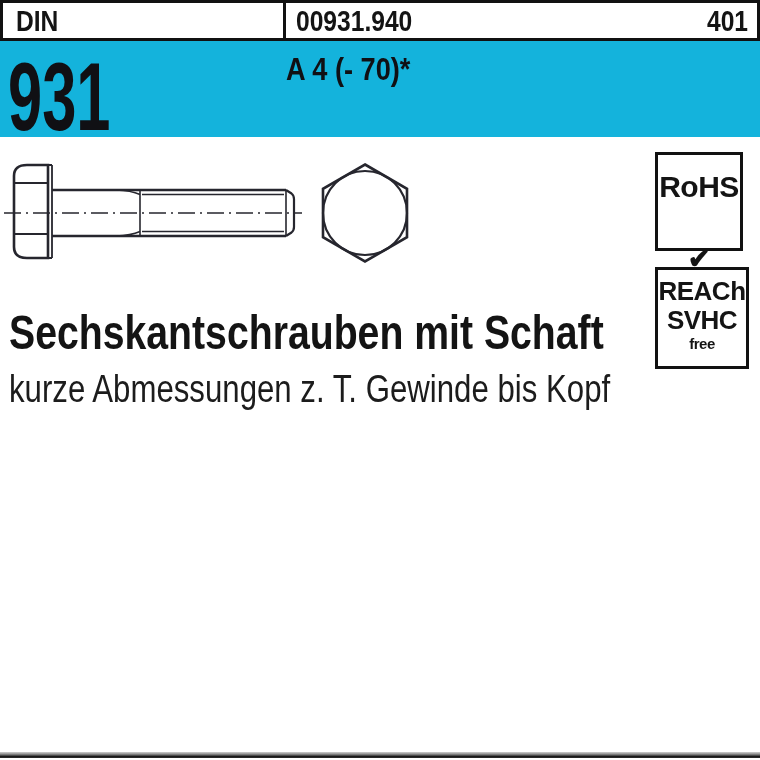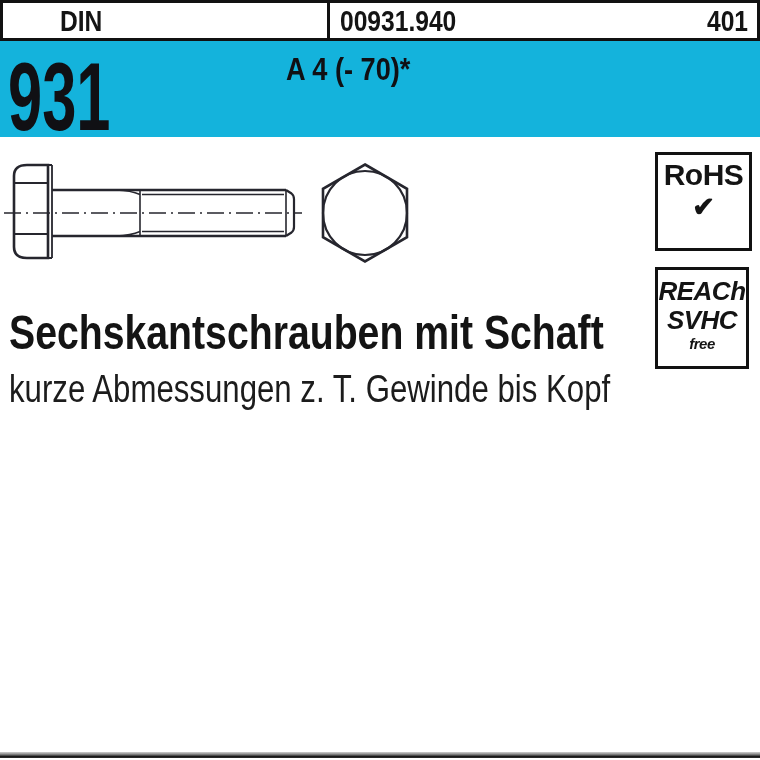--- a/index.html
+++ b/index.html
@@ -13,7 +13,7 @@
   
   .header{
     left:0;top:0;width:760px;height:41px;box-sizing:border-box;
-    border:3px solid #111;background:#fff;display:flex;align-items:stretch;padding-left:44px;
+    border:3px solid #111;background:#fff;display:flex;align-items:stretch;
   }
   .header-cell{display:flex;align-items:center;box-sizing:border-box;}
   .header-cell-din{width:283px;border-right:3px solid #111;padding-left:13px;}

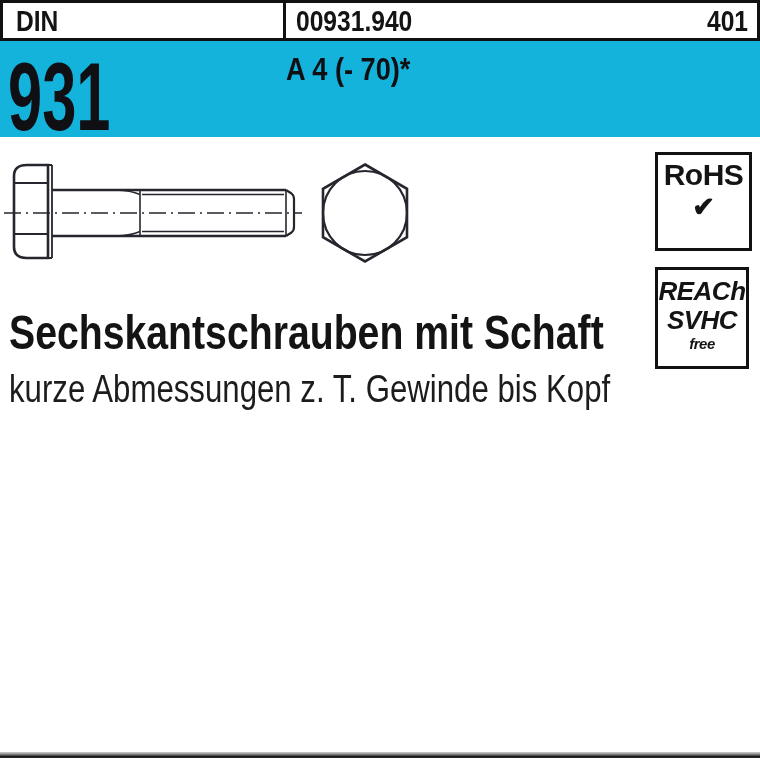--- a/index.html
+++ b/index.html
@@ -41,7 +41,7 @@
     display:flex;flex-direction:column;align-items:center;justify-content:flex-start;
     text-align:center;
   }
-  .badge-rohs{left:655px;top:152px;width:97px;height:99px;padding-top:4px;}
+  .badge-rohs{left:655px;top:152px;width:88px;height:99px;padding-top:16px;gap:40px;}
   .rohs-label{font-size:30px;font-weight:bold;line-height:1.05;letter-spacing:-0.5px;}
   .rohs-check{font-size:27px;font-weight:bold;line-height:1;margin-top:3px;}
   .badge-reach{left:655px;top:267px;width:94px;height:102px;padding-top:7px;font-style:italic;}

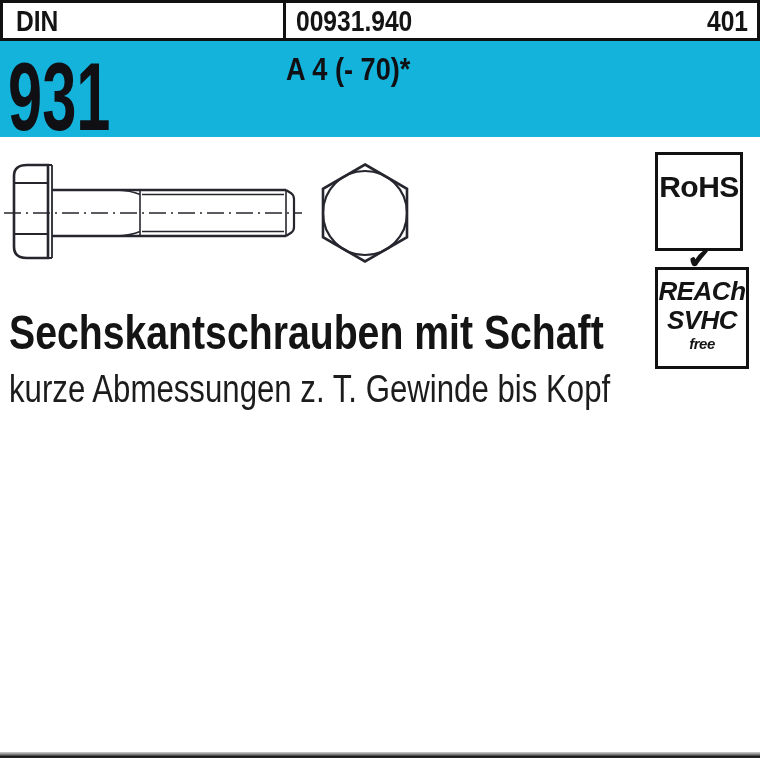--- a/index.html
+++ b/index.html
@@ -44,7 +44,7 @@
   .badge-rohs{left:655px;top:152px;width:88px;height:99px;padding-top:16px;gap:40px;}
   .rohs-label{font-size:30px;font-weight:bold;line-height:1.05;letter-spacing:-0.5px;}
   .rohs-check{font-size:27px;font-weight:bold;line-height:1;margin-top:3px;}
-  .badge-reach{left:655px;top:267px;width:94px;height:102px;padding-top:7px;font-style:italic;}
+  .badge-reach{left:655px;top:267px;width:94px;height:102px;padding-top:7px;}
   .reach-line{font-size:26px;font-weight:bold;line-height:1.13;letter-spacing:-0.5px;}
   .reach-free{font-size:15px;font-weight:bold;line-height:1.1;}
 

